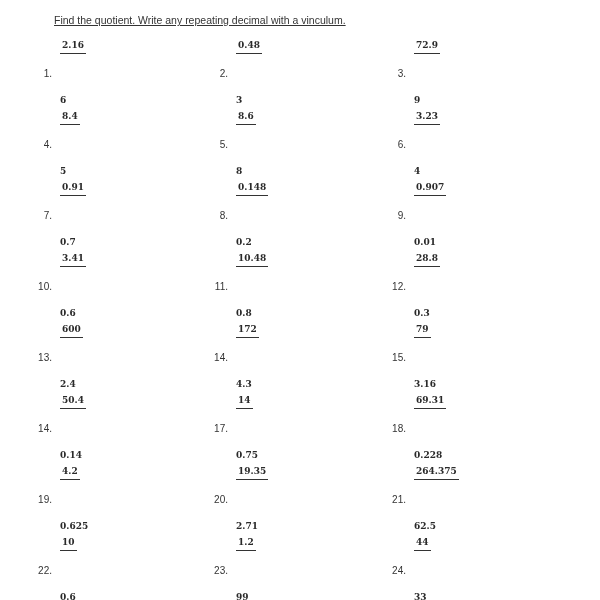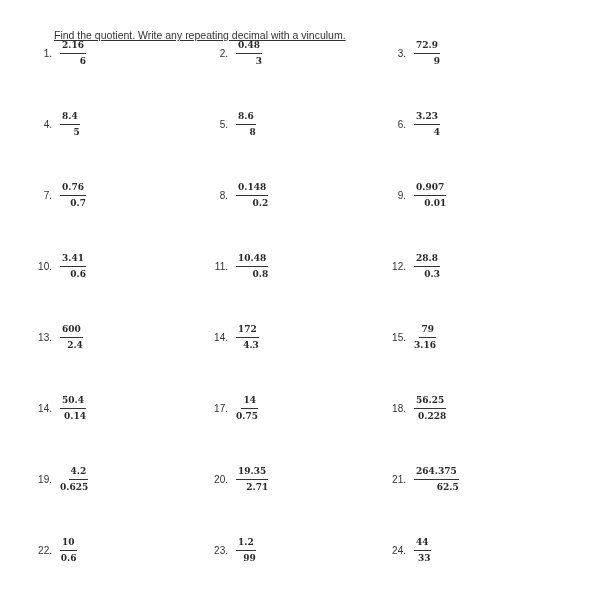--- a/index.html
+++ b/index.html
@@ -4,7 +4,7 @@
 <style>
   html, body { margin:0; padding:0; background:#ffffff; }
   body { width:600px; height:600px; position:relative; overflow:hidden; font-family:"DejaVu Serif", serif; color:#222; }
-  .instr { position:absolute; left:54px; top:29px; font-family:"Liberation Sans", sans-serif; font-size:10.5px; color:#333; text-decoration:underline; letter-spacing:0; }
+  .instr { position:absolute; left:54px; top:14px; font-family:"Liberation Sans", sans-serif; font-size:10.5px; color:#333; text-decoration:underline; letter-spacing:0; }
   .problem { position:absolute; display:flex; align-items:center; }
   .num { font-family:"Liberation Sans", sans-serif; font-size:10px; color:#333; margin-right:8px; min-width:14px; text-align:right; }
   .frac { display:inline-flex; flex-direction:column; align-items:flex-end; font-family:"DejaVu Serif", serif; font-size:9px; font-weight:bold; color:#2a2a2a; }

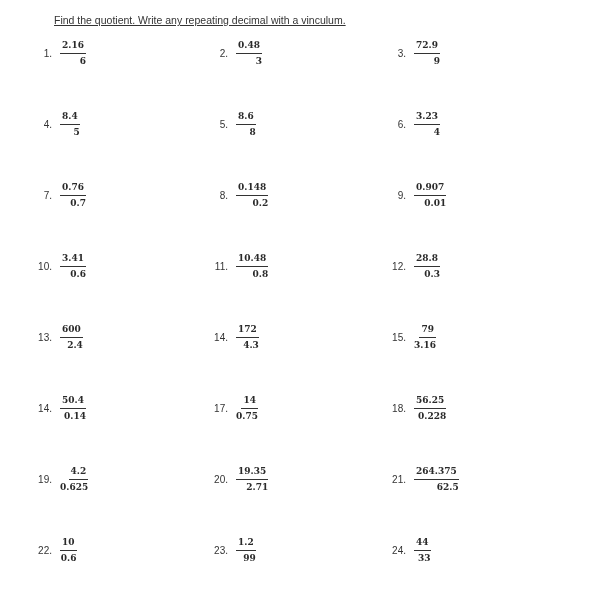--- a/index.html
+++ b/index.html
@@ -7,7 +7,7 @@
   .instr { position:absolute; left:54px; top:14px; font-family:"Liberation Sans", sans-serif; font-size:10.5px; color:#333; text-decoration:underline; letter-spacing:0; }
   .problem { position:absolute; display:flex; align-items:center; }
   .num { font-family:"Liberation Sans", sans-serif; font-size:10px; color:#333; margin-right:8px; min-width:14px; text-align:right; }
-  .frac { display:inline-flex; flex-direction:column; align-items:flex-end; font-family:"DejaVu Serif", serif; font-size:9px; font-weight:bold; color:#2a2a2a; }
+  .frac { display:inline-flex; flex-direction:column; align-items:flex-start; font-family:"DejaVu Serif", serif; font-size:9px; font-weight:bold; color:#2a2a2a;gap:39px; }
   .frac .n { padding:0 2px 2px 2px; border-bottom:1px solid #333; line-height:11px; }
   .frac .d { padding-top:2px; line-height:11px; }
 </style>

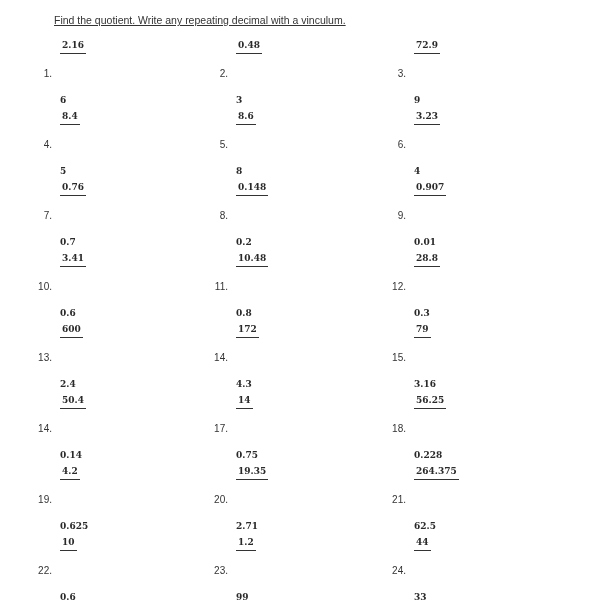--- a/index.html
+++ b/index.html
@@ -63,7 +63,7 @@
 <div class="problem" style="left:38px; top:182px;">
   <span class="num">7.</span>
   <span class="frac">
-      <span class="n">0.76</span>
+      <span class="n">0.91</span>
       <span class="d">0.7</span>
     </span>
 </div>

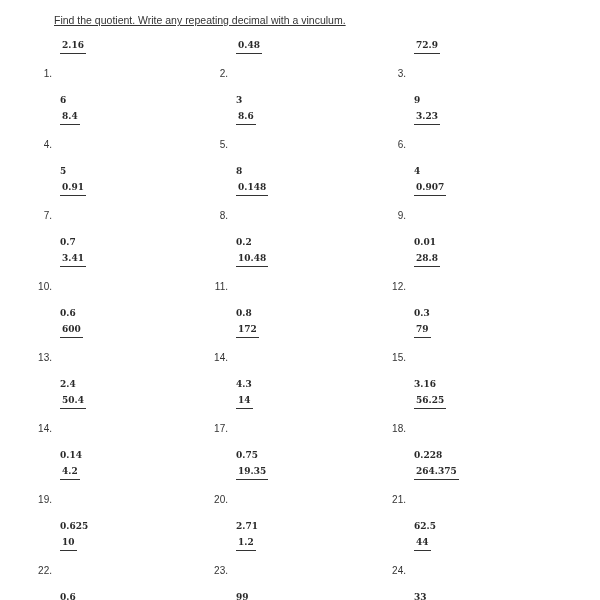--- a/index.html
+++ b/index.html
@@ -143,7 +143,7 @@
 <div class="problem" style="left:392px; top:395px;">
   <span class="num">18.</span>
   <span class="frac">
-      <span class="n">56.25</span>
+      <span class="n">69.31</span>
       <span class="d">0.228</span>
     </span>
 </div>

